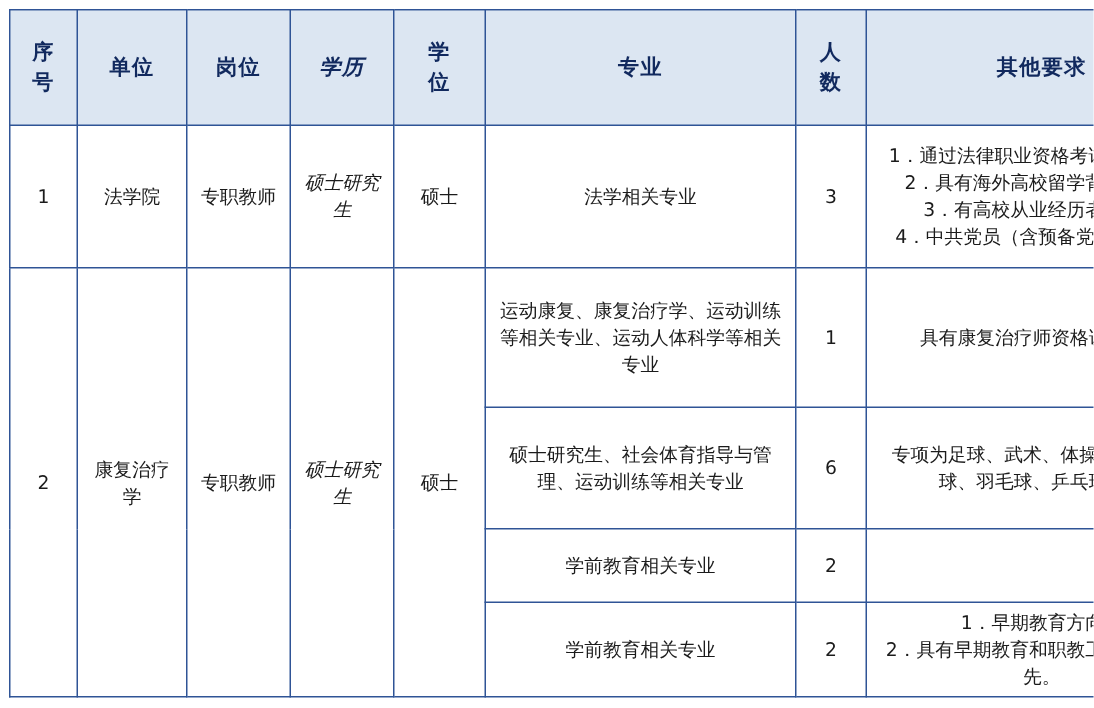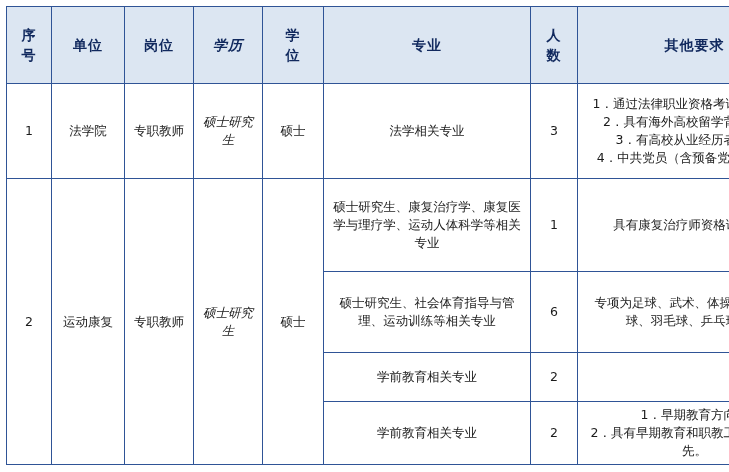--- a/index.html
+++ b/index.html
@@ -123,7 +123,7 @@
         <td class="c-post narrow" rowspan="4">专职教师</td>
         <td class="c-edu narrow" rowspan="4">硕士研究生</td>
         <td class="c-deg narrow" rowspan="4">硕士</td>
-        <td class="c-major major" style="height:84px">硕士研究生、康复治疗学、康复医学与理疗学、运动人体科学等相关专业</td>
+        <td class="c-major major" style="height:84px">运动康复、康复治疗学、运动训练等相关专业、运动人体科学等相关专业</td>
         <td class="c-num">1</td>
         <td class="c-other">具有康复治疗师资格证者优先</td>
       </tr>

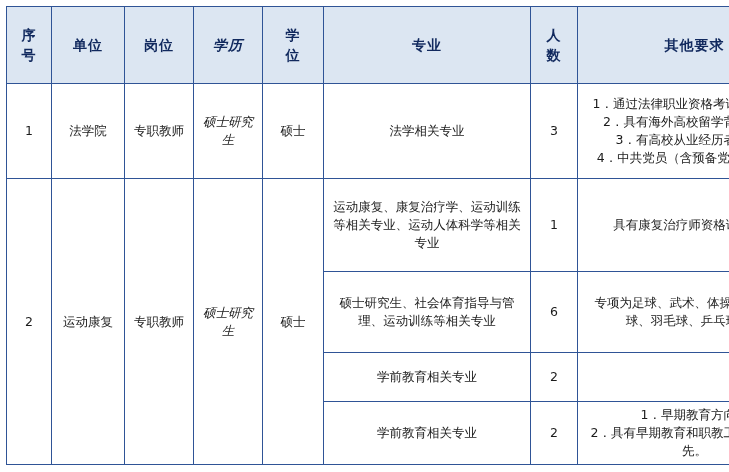--- a/index.html
+++ b/index.html
@@ -119,7 +119,7 @@
 
       <tr>
         <td class="c-seq" rowspan="4">2</td>
-        <td class="c-unit narrow" rowspan="4">运动康复</td>
+        <td class="c-unit narrow" rowspan="4">康复治疗学</td>
         <td class="c-post narrow" rowspan="4">专职教师</td>
         <td class="c-edu narrow" rowspan="4">硕士研究生</td>
         <td class="c-deg narrow" rowspan="4">硕士</td>

